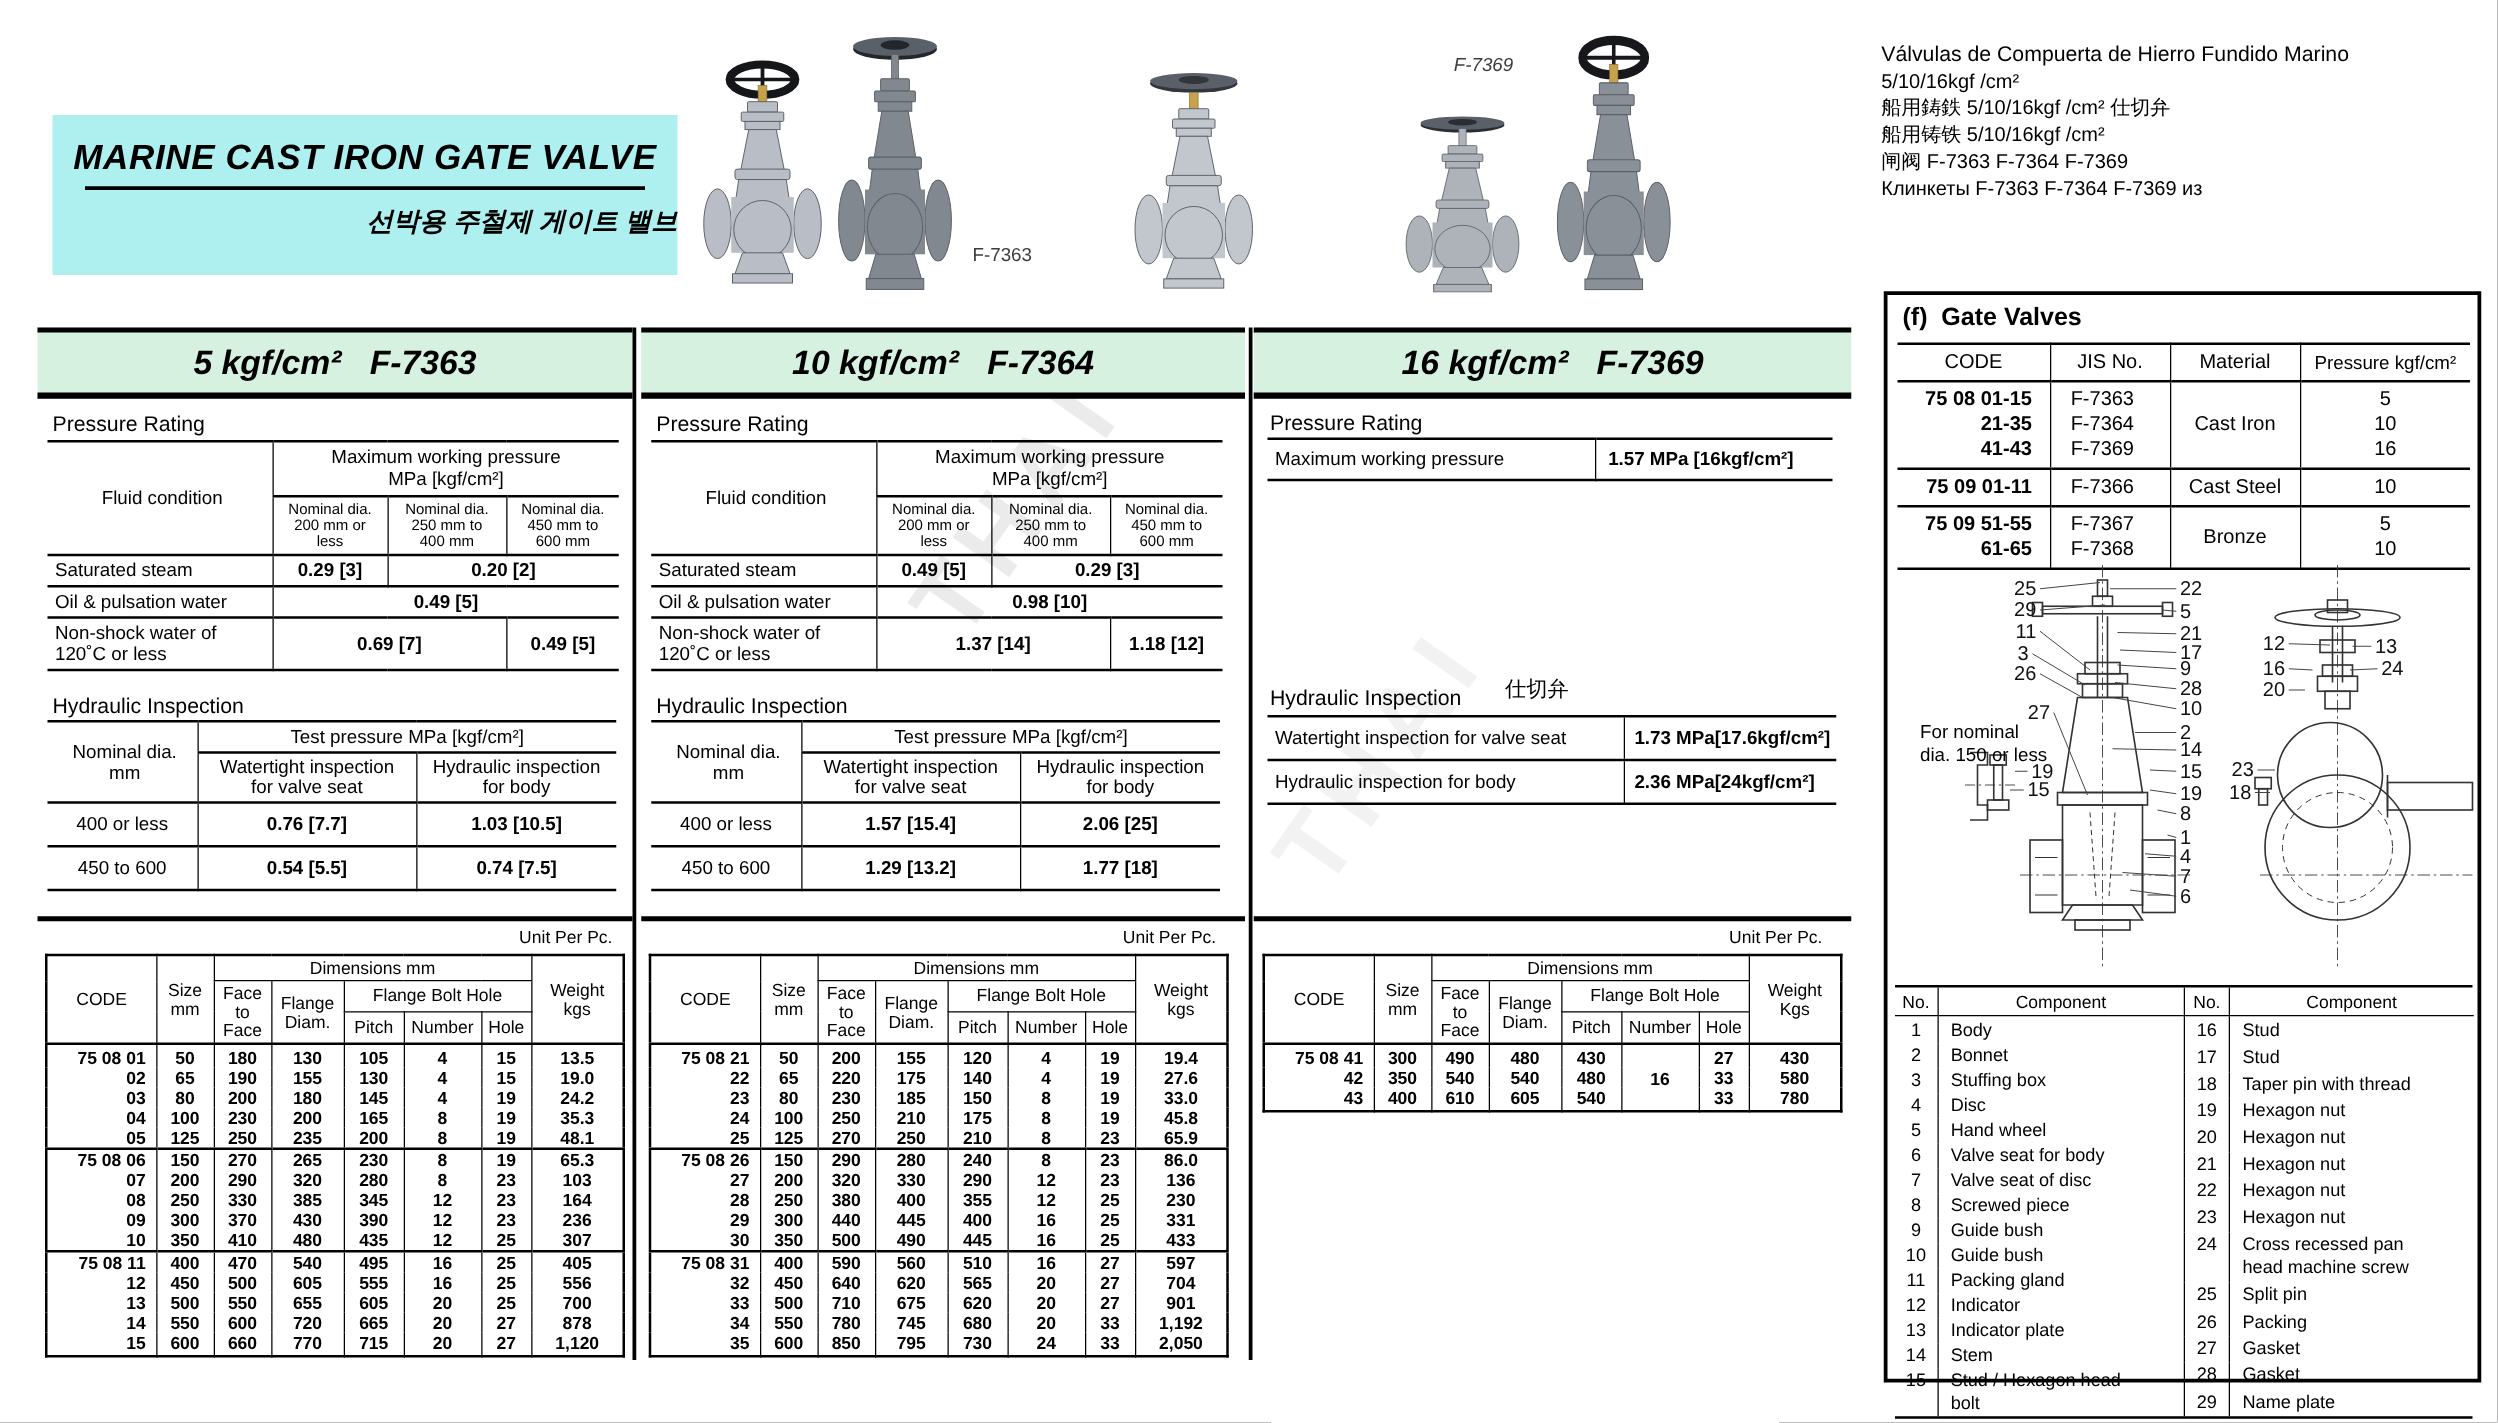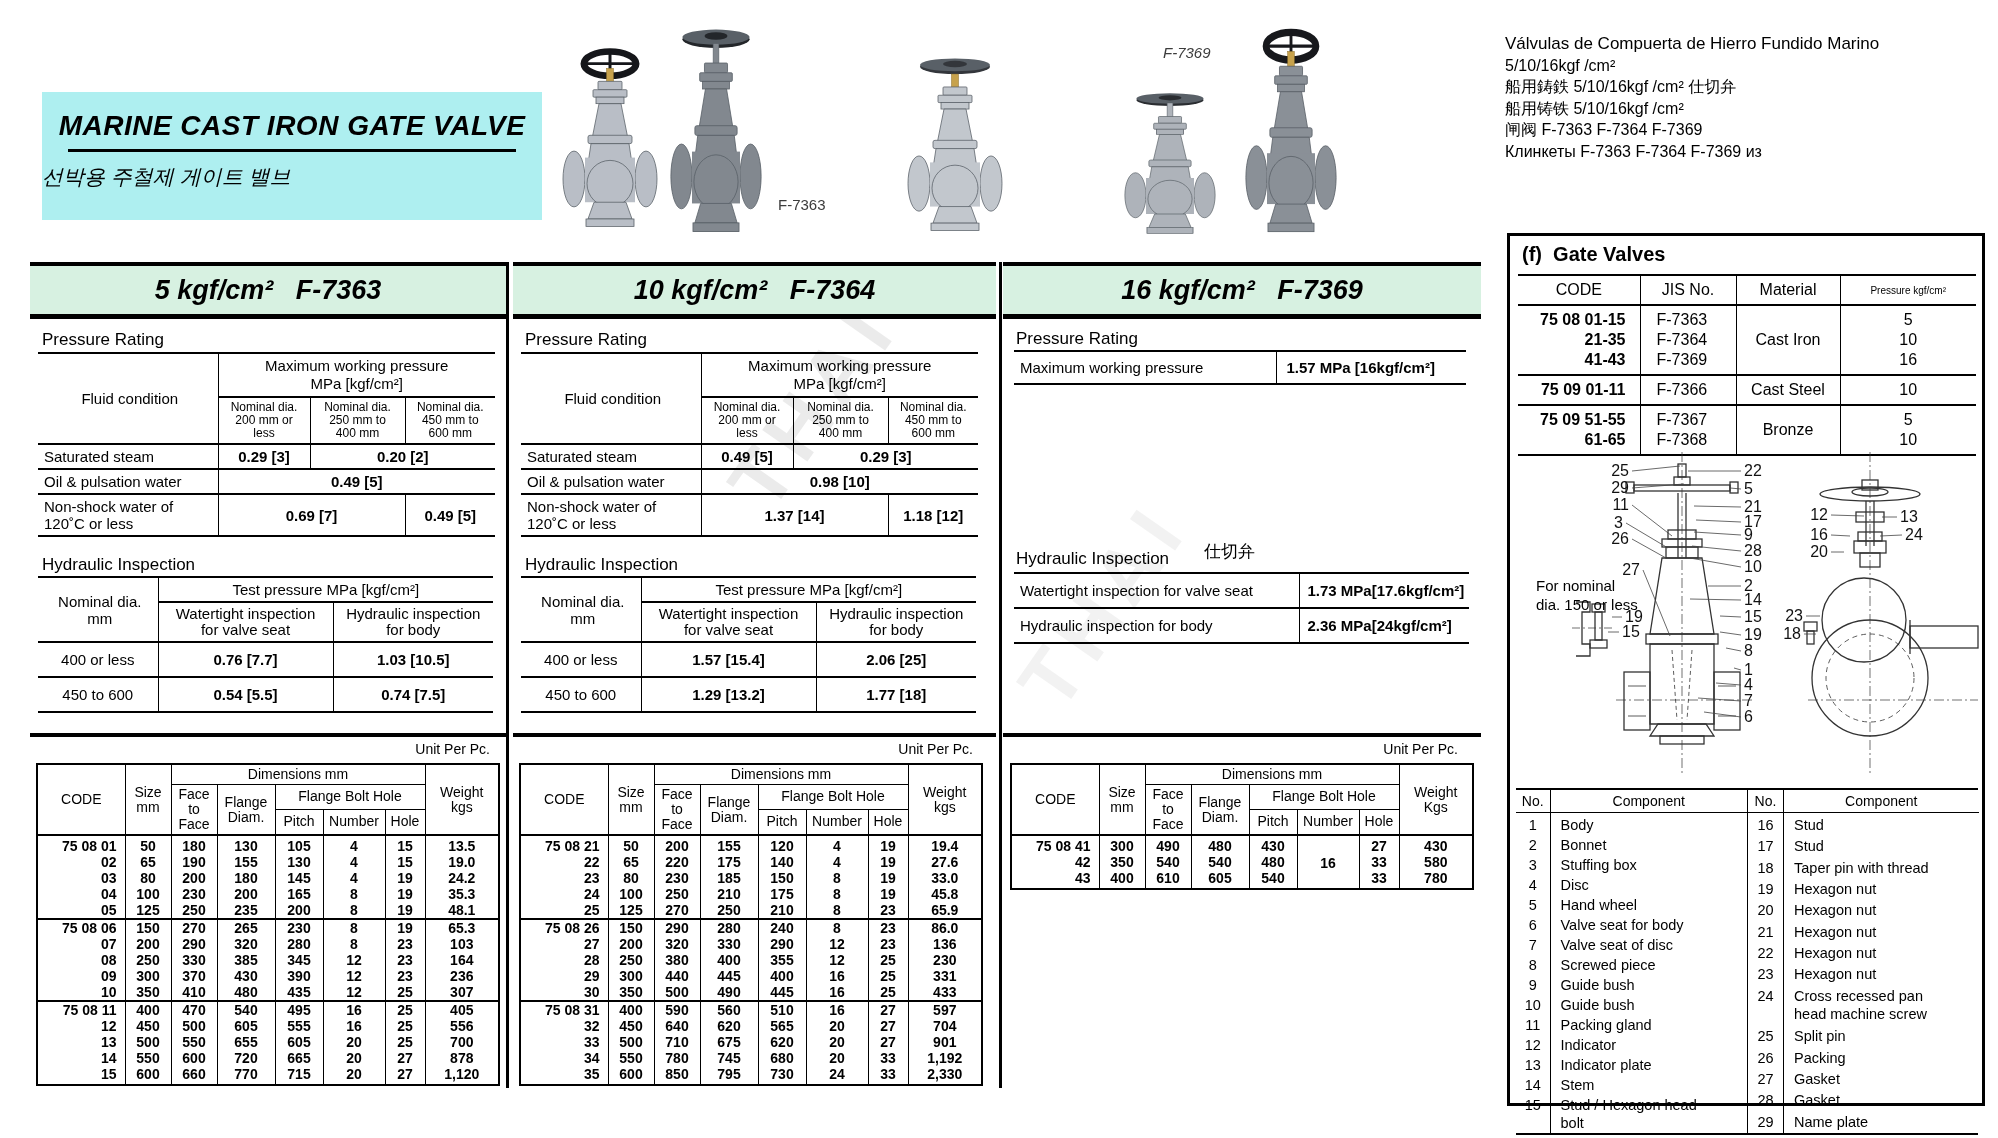--- a/index.html
+++ b/index.html
@@ -10,7 +10,7 @@
   .title-block{position:absolute;left:42px;top:92px;width:500px;height:128px;background:#aeeff0}
   .tb-title{margin-top:18px;text-align:center;font-size:28px;font-weight:bold;font-style:italic;letter-spacing:.5px}
   .tb-line{width:448px;height:3px;background:#000;margin:7px auto 0}
-  .tb-sub{margin-top:11px;text-align:left;font-size:21px;font-weight:normal;font-style:italic}
+  .tb-sub{margin-top:11px;text-align:right;font-size:21px;font-weight:bold;font-style:italic}
 
   
   .intro{position:absolute;left:1505px;top:33px;width:485px;font-size:16px;line-height:21.5px}

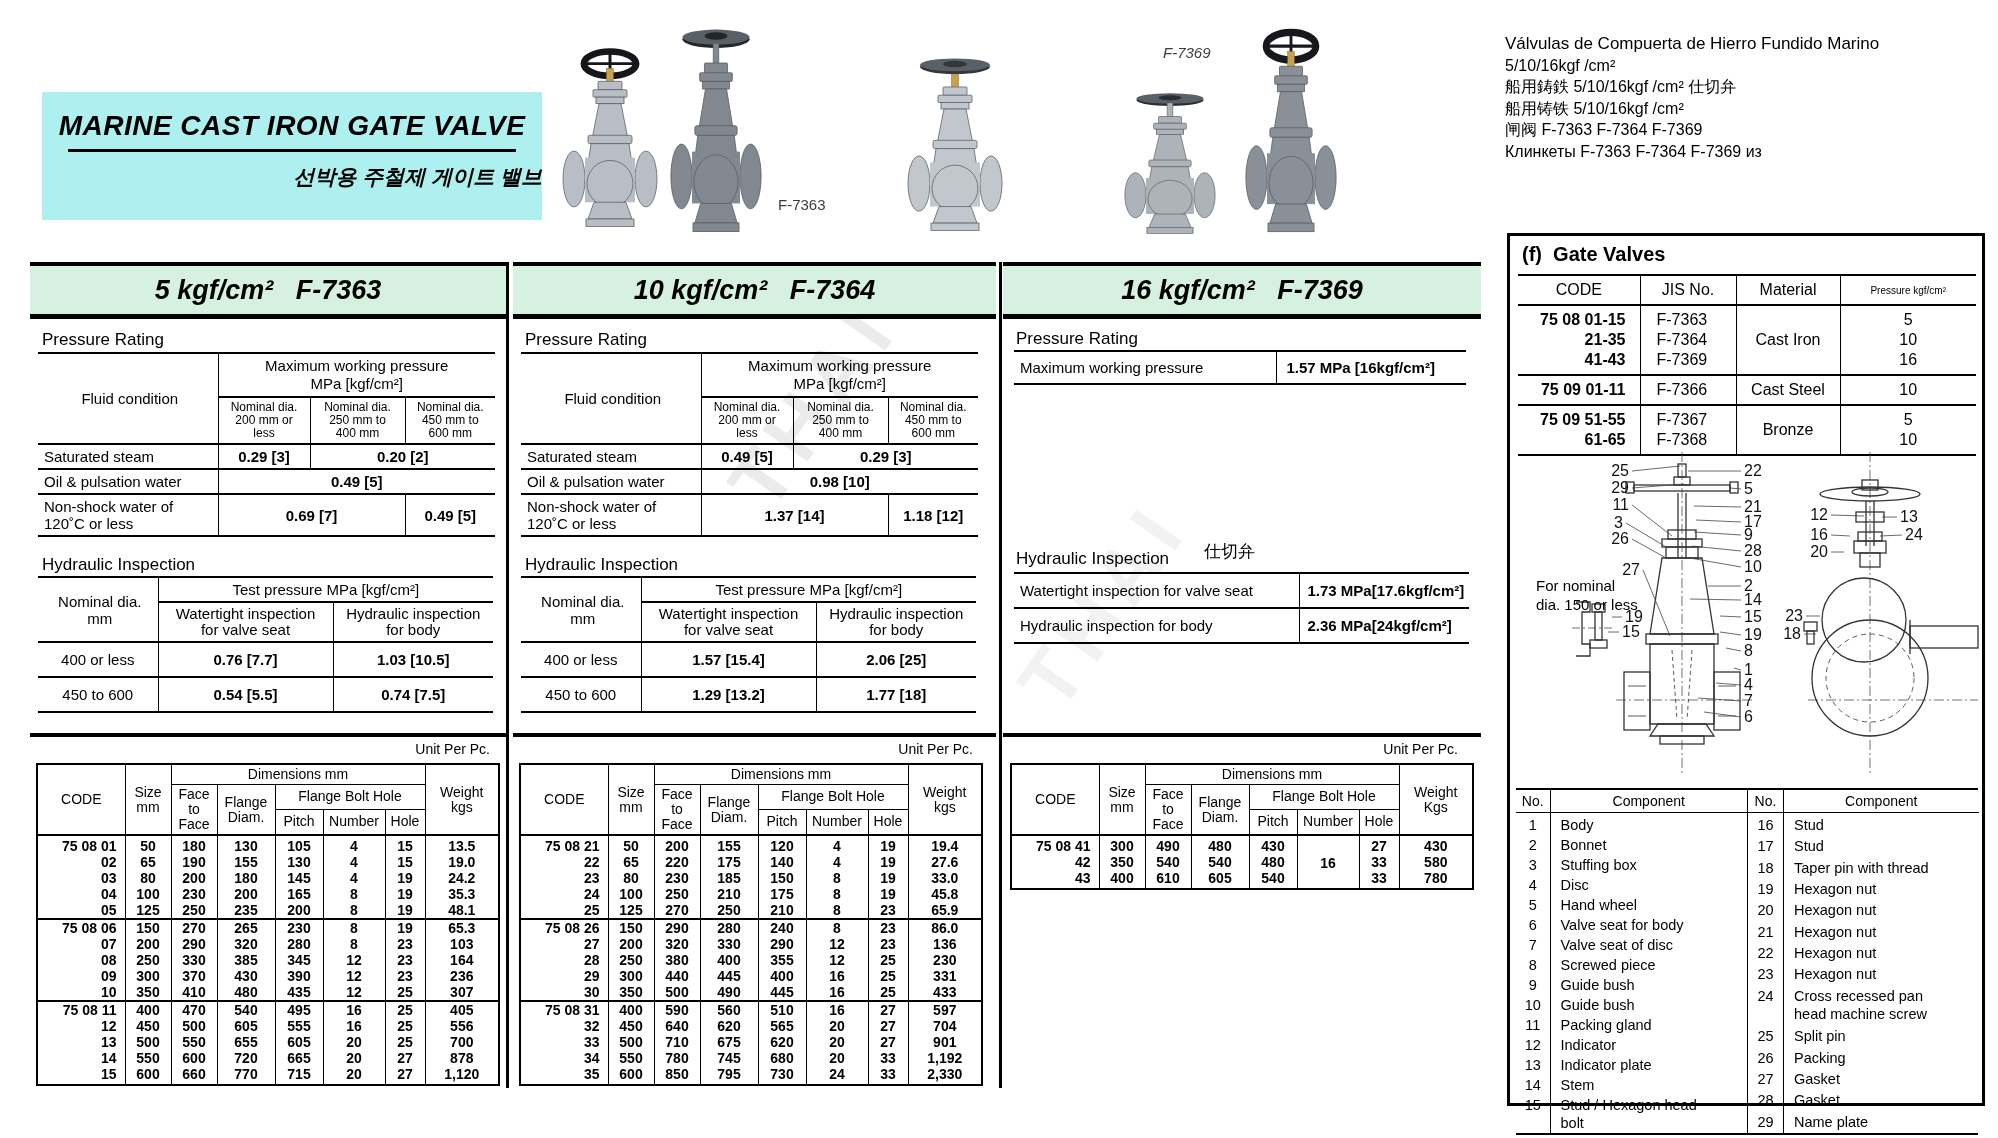--- a/index.html
+++ b/index.html
@@ -74,7 +74,7 @@
   .codes td.jis{text-align:left;padding-left:16px;font-weight:normal}
   .codes td.mat{font-weight:normal}
   .codes td.prs{font-weight:normal}
-  .codes th.prs-h{font-size:10px}
+  .codes th.prs-h{font-size:15px}
 
   .diagram{position:absolute;left:2px;top:200px;width:468px;height:345px}
   .diag-note{position:absolute;left:26px;top:340px;font-size:15px;line-height:19px;white-space:pre-line}

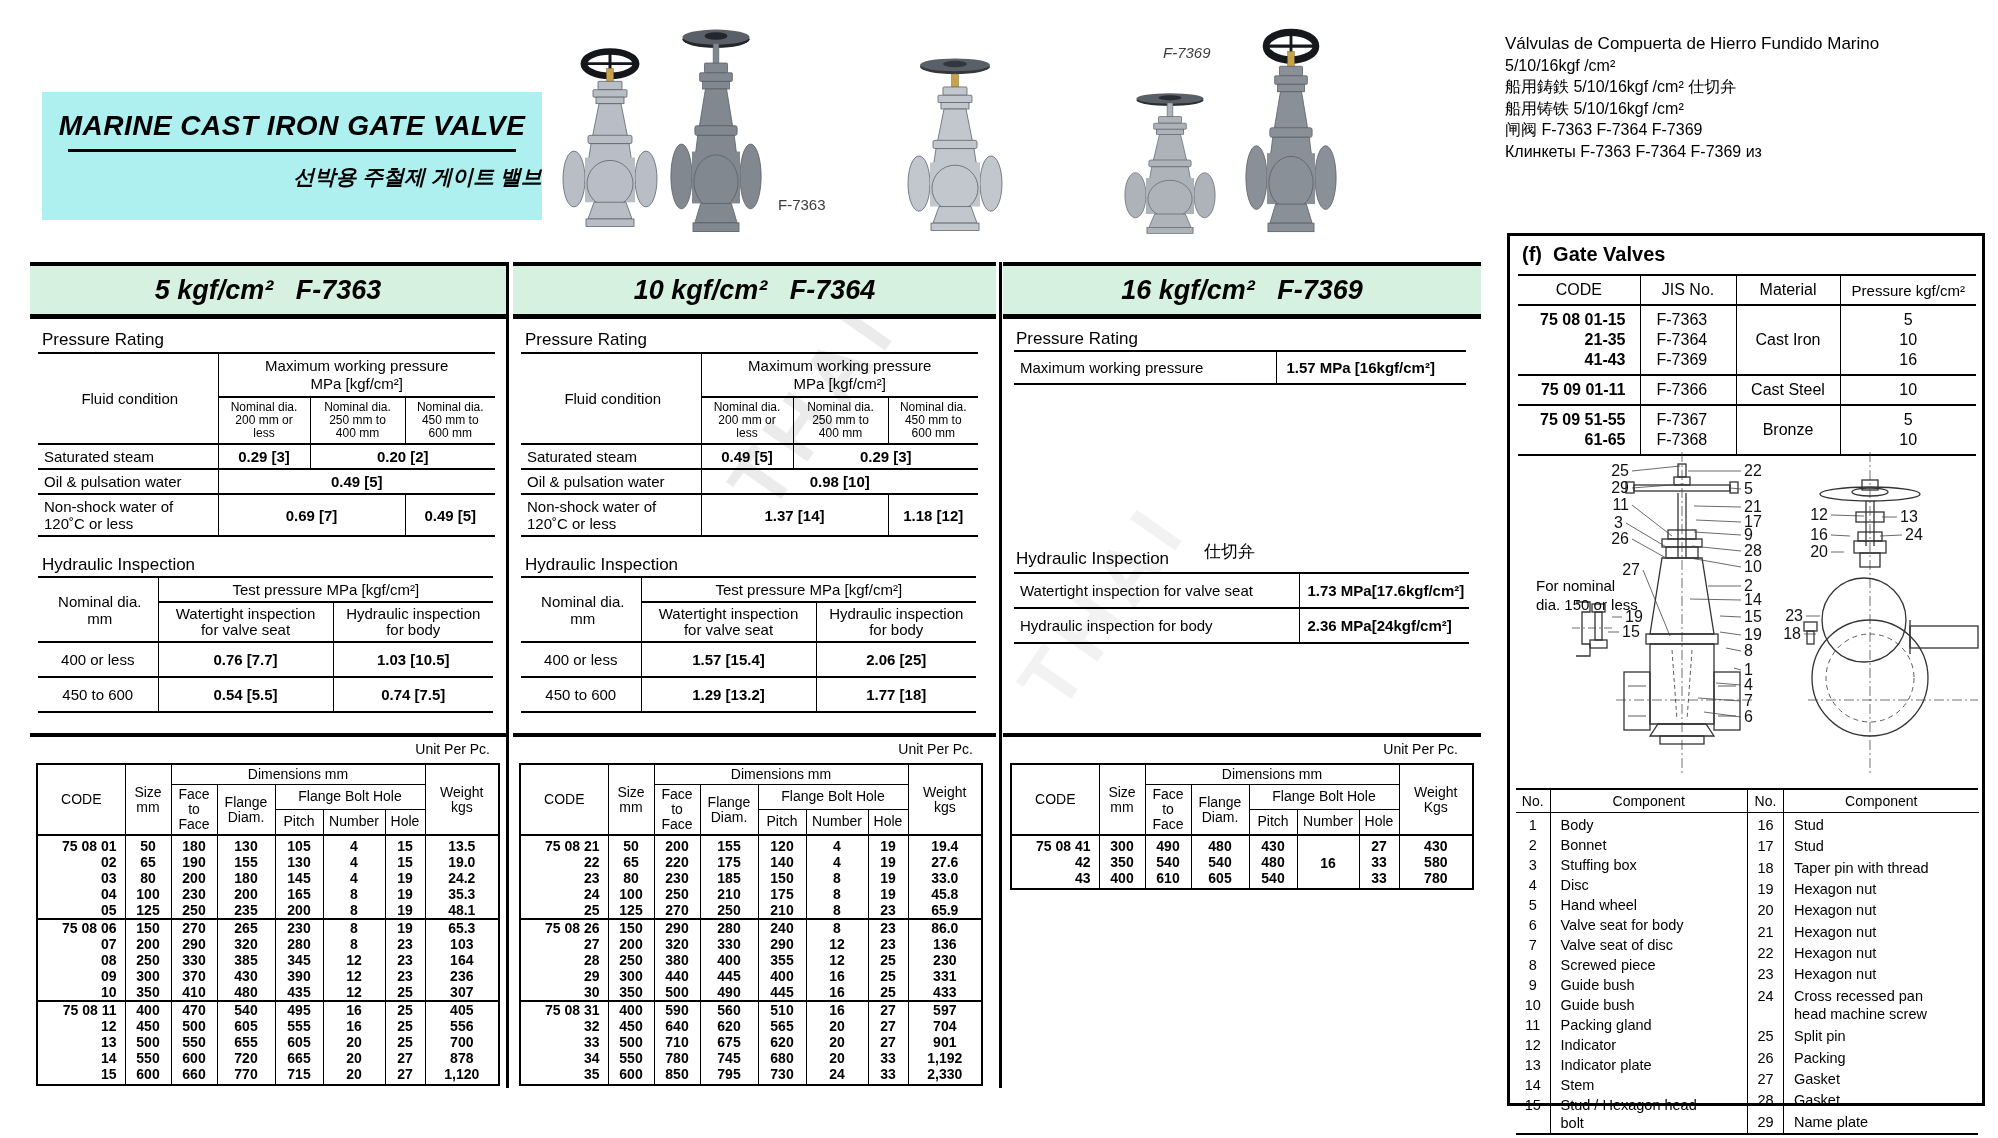--- a/index.html
+++ b/index.html
@@ -747,7 +747,7 @@
           <td>730</td>
           <td>24</td>
           <td>33</td>
-          <td>2,330</td>
+          <td>2,050</td>
         </tr>
       </tbody>
   </table>

